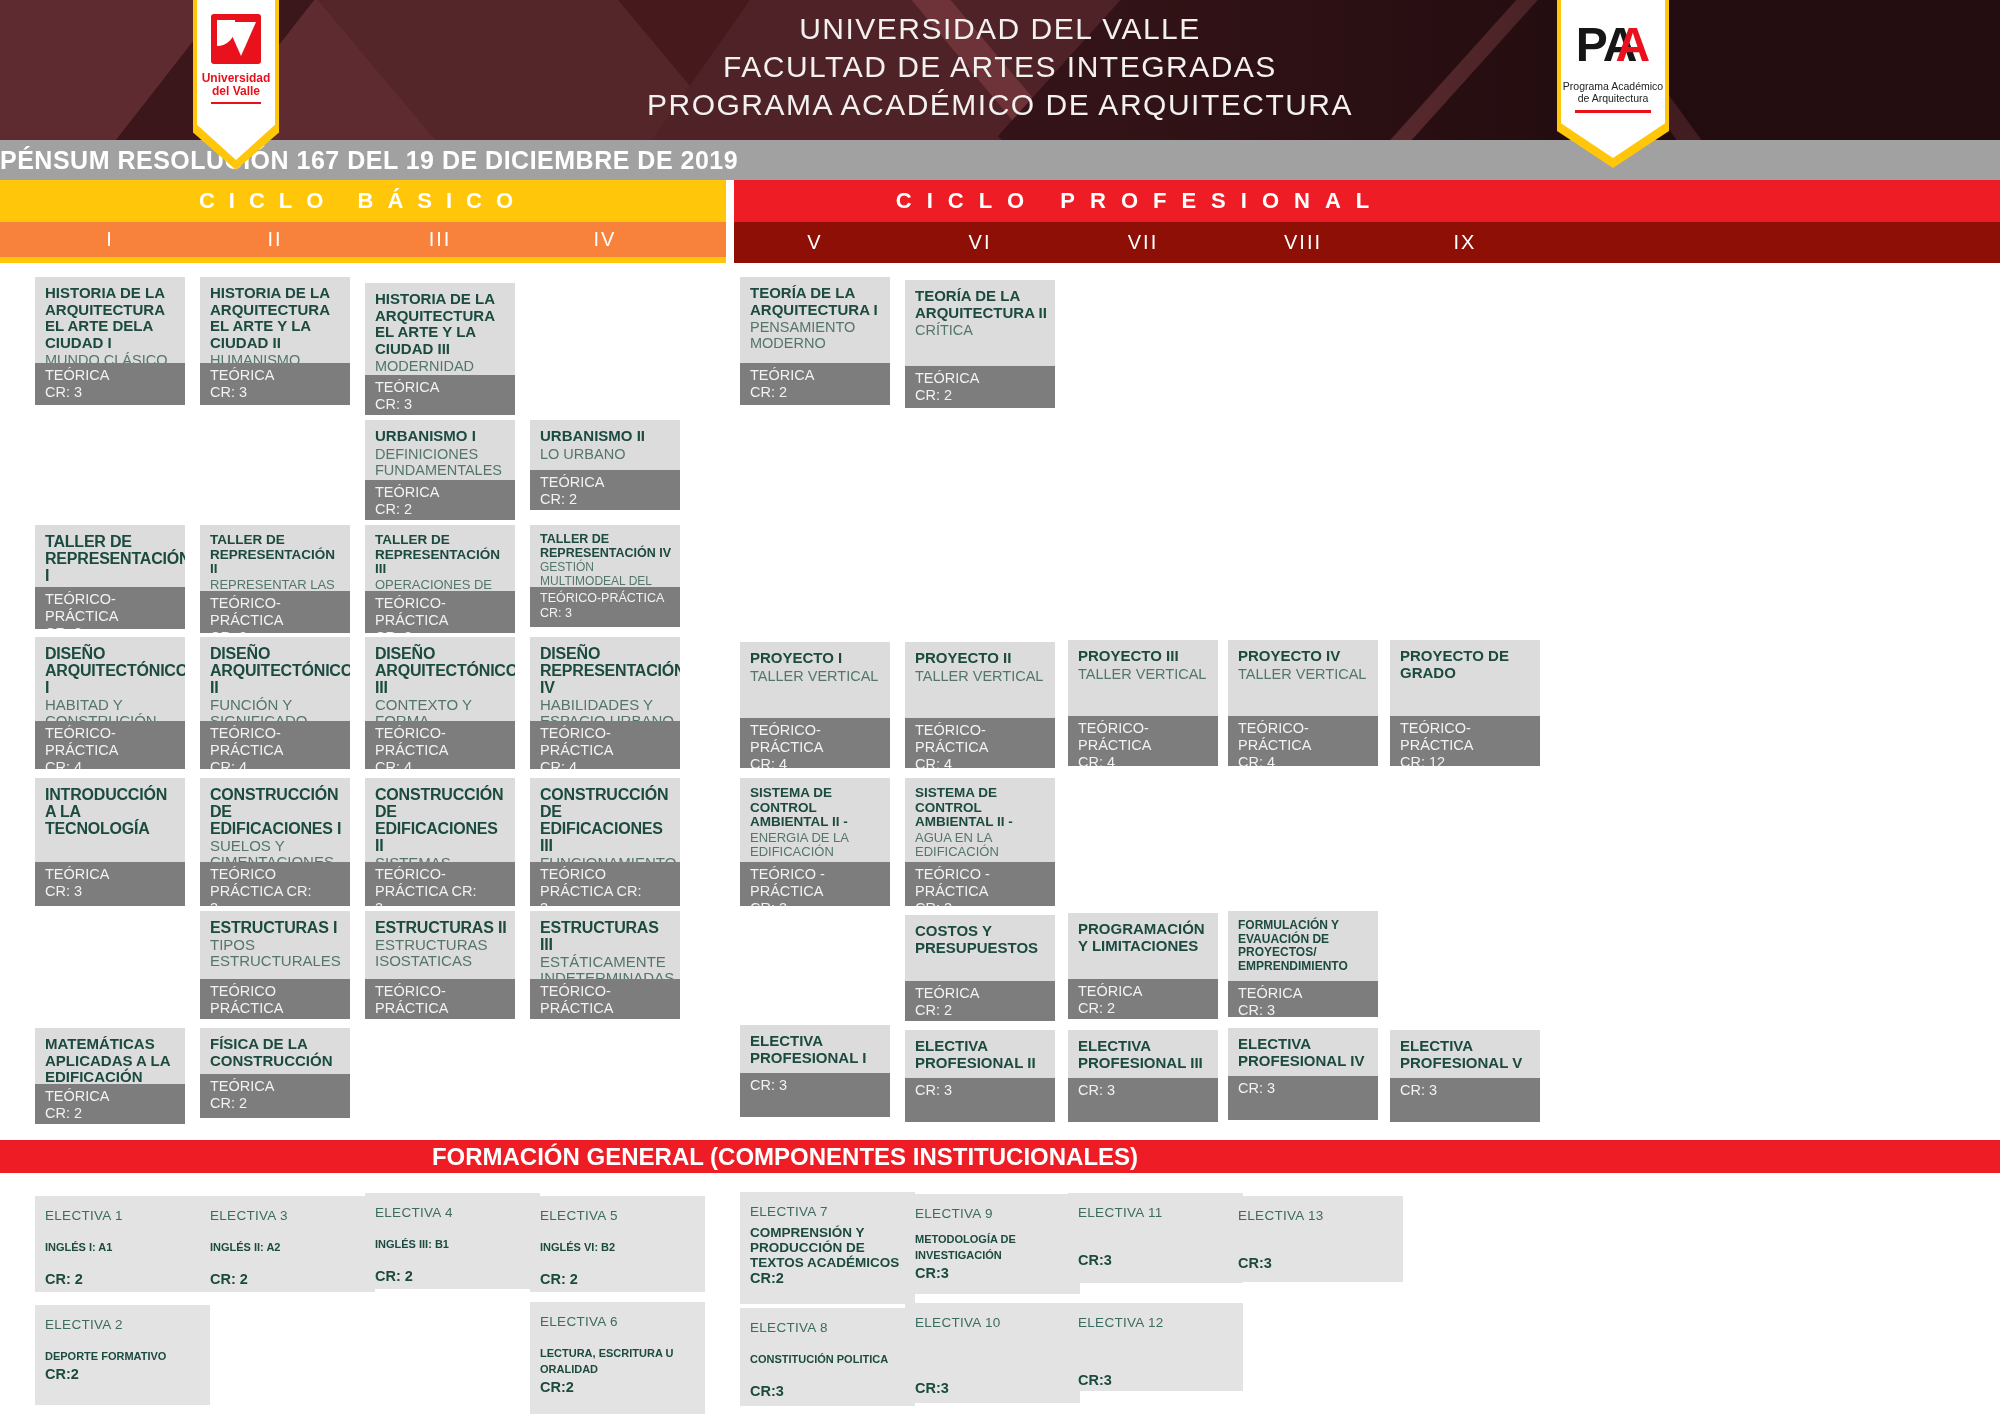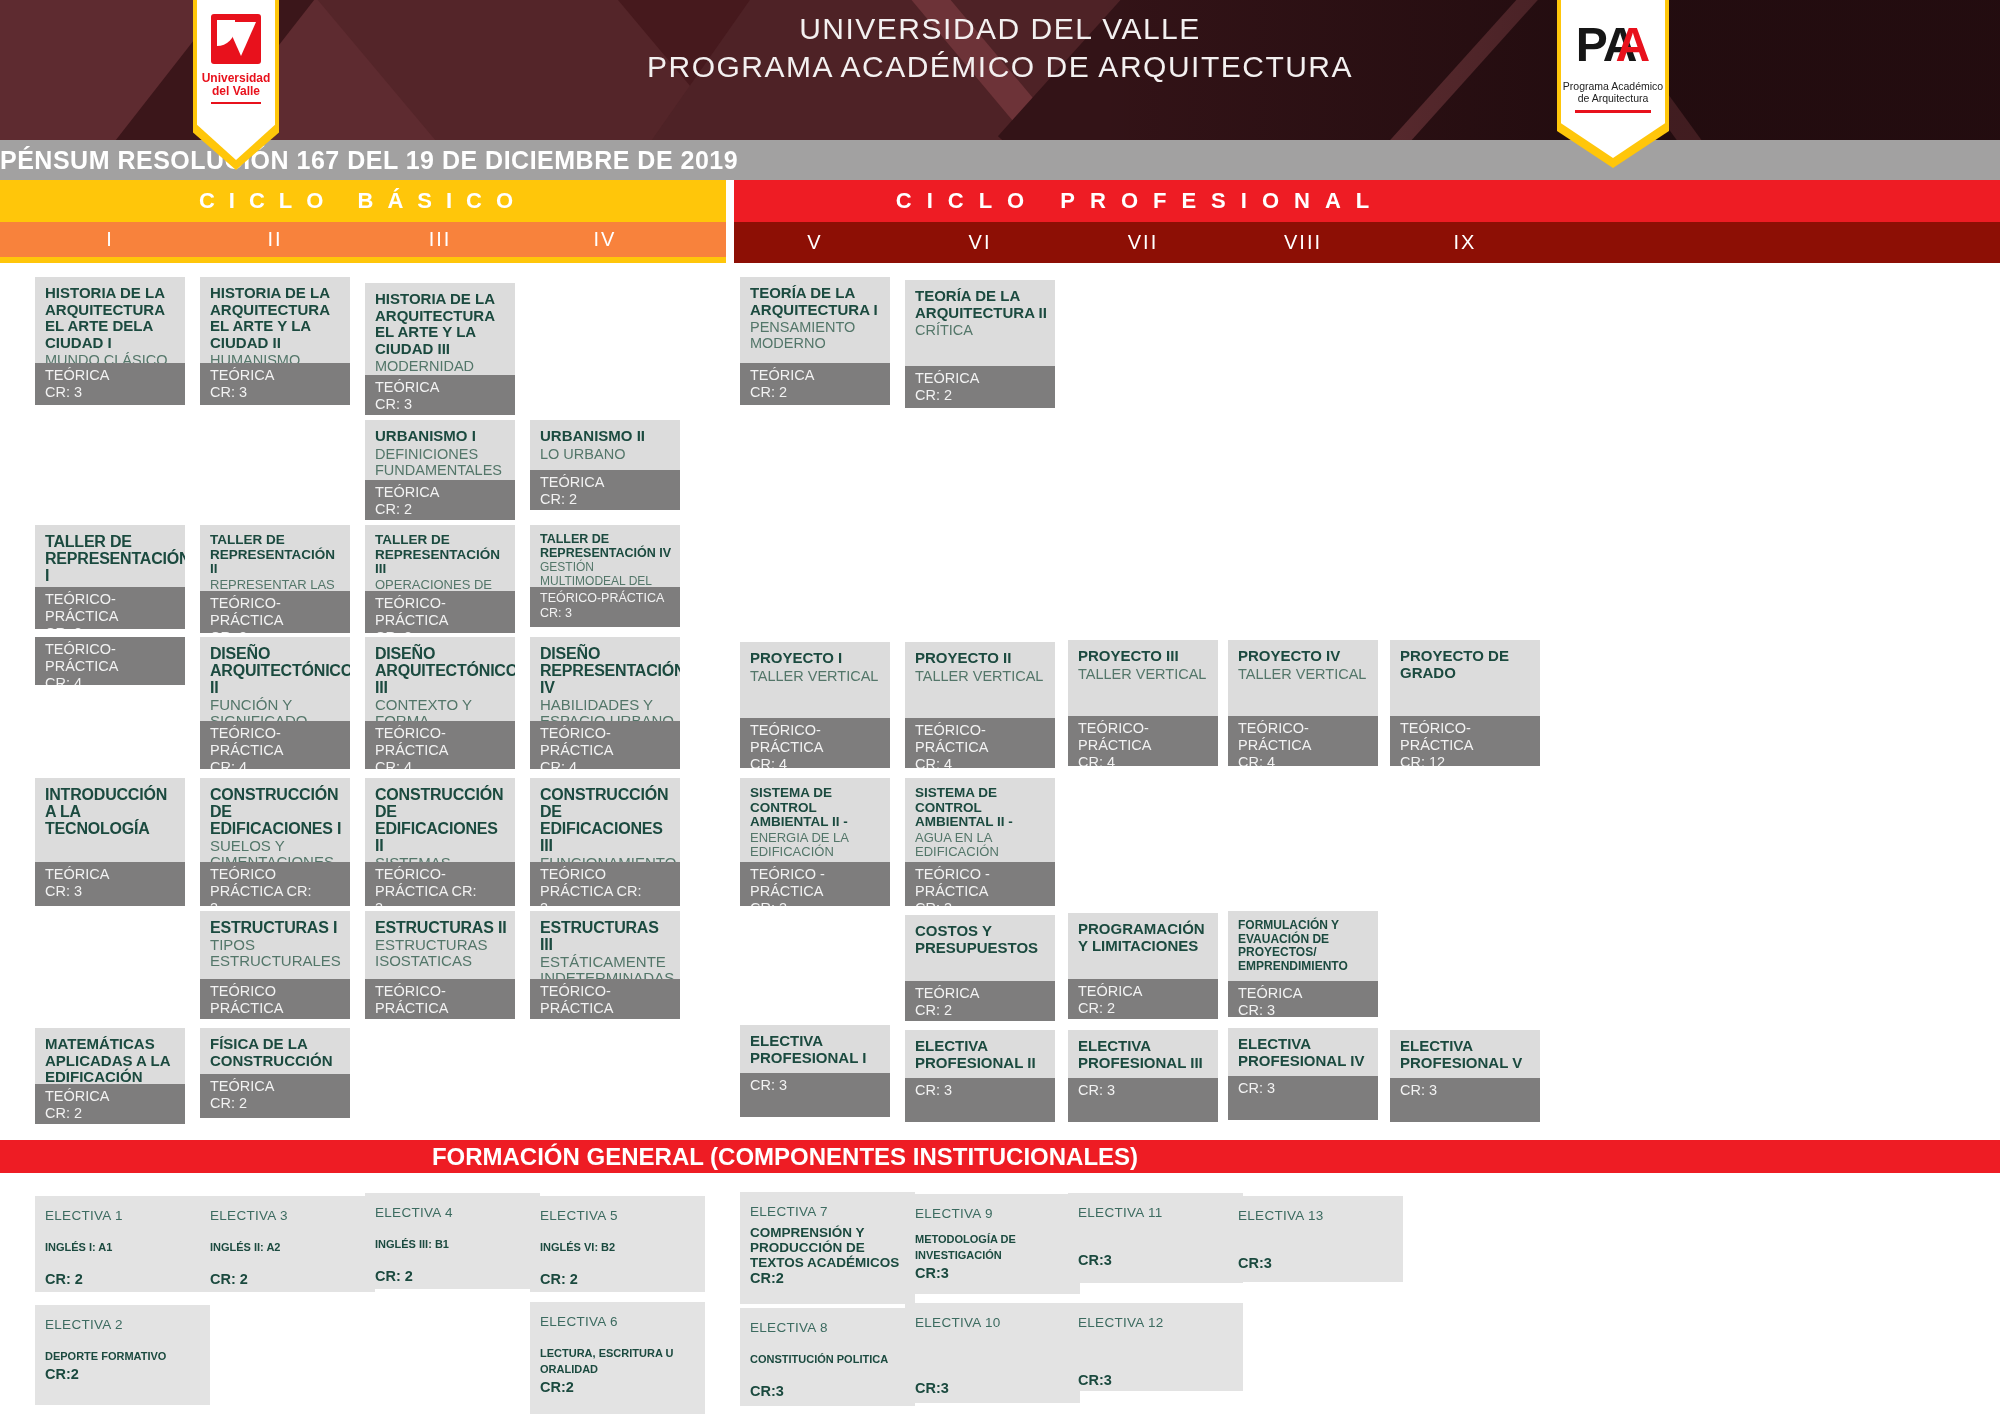--- a/index.html
+++ b/index.html
@@ -95,6 +95,7 @@
   <div class="hdr-shade"></div>
   <div class="hdr-text">
     <div>UNIVERSIDAD DEL VALLE</div>
+    <div>FACULTAD DE ARTES INTEGRADAS</div>
     <div>PROGRAMA ACADÉMICO DE ARQUITECTURA</div>
   </div>
 </div>

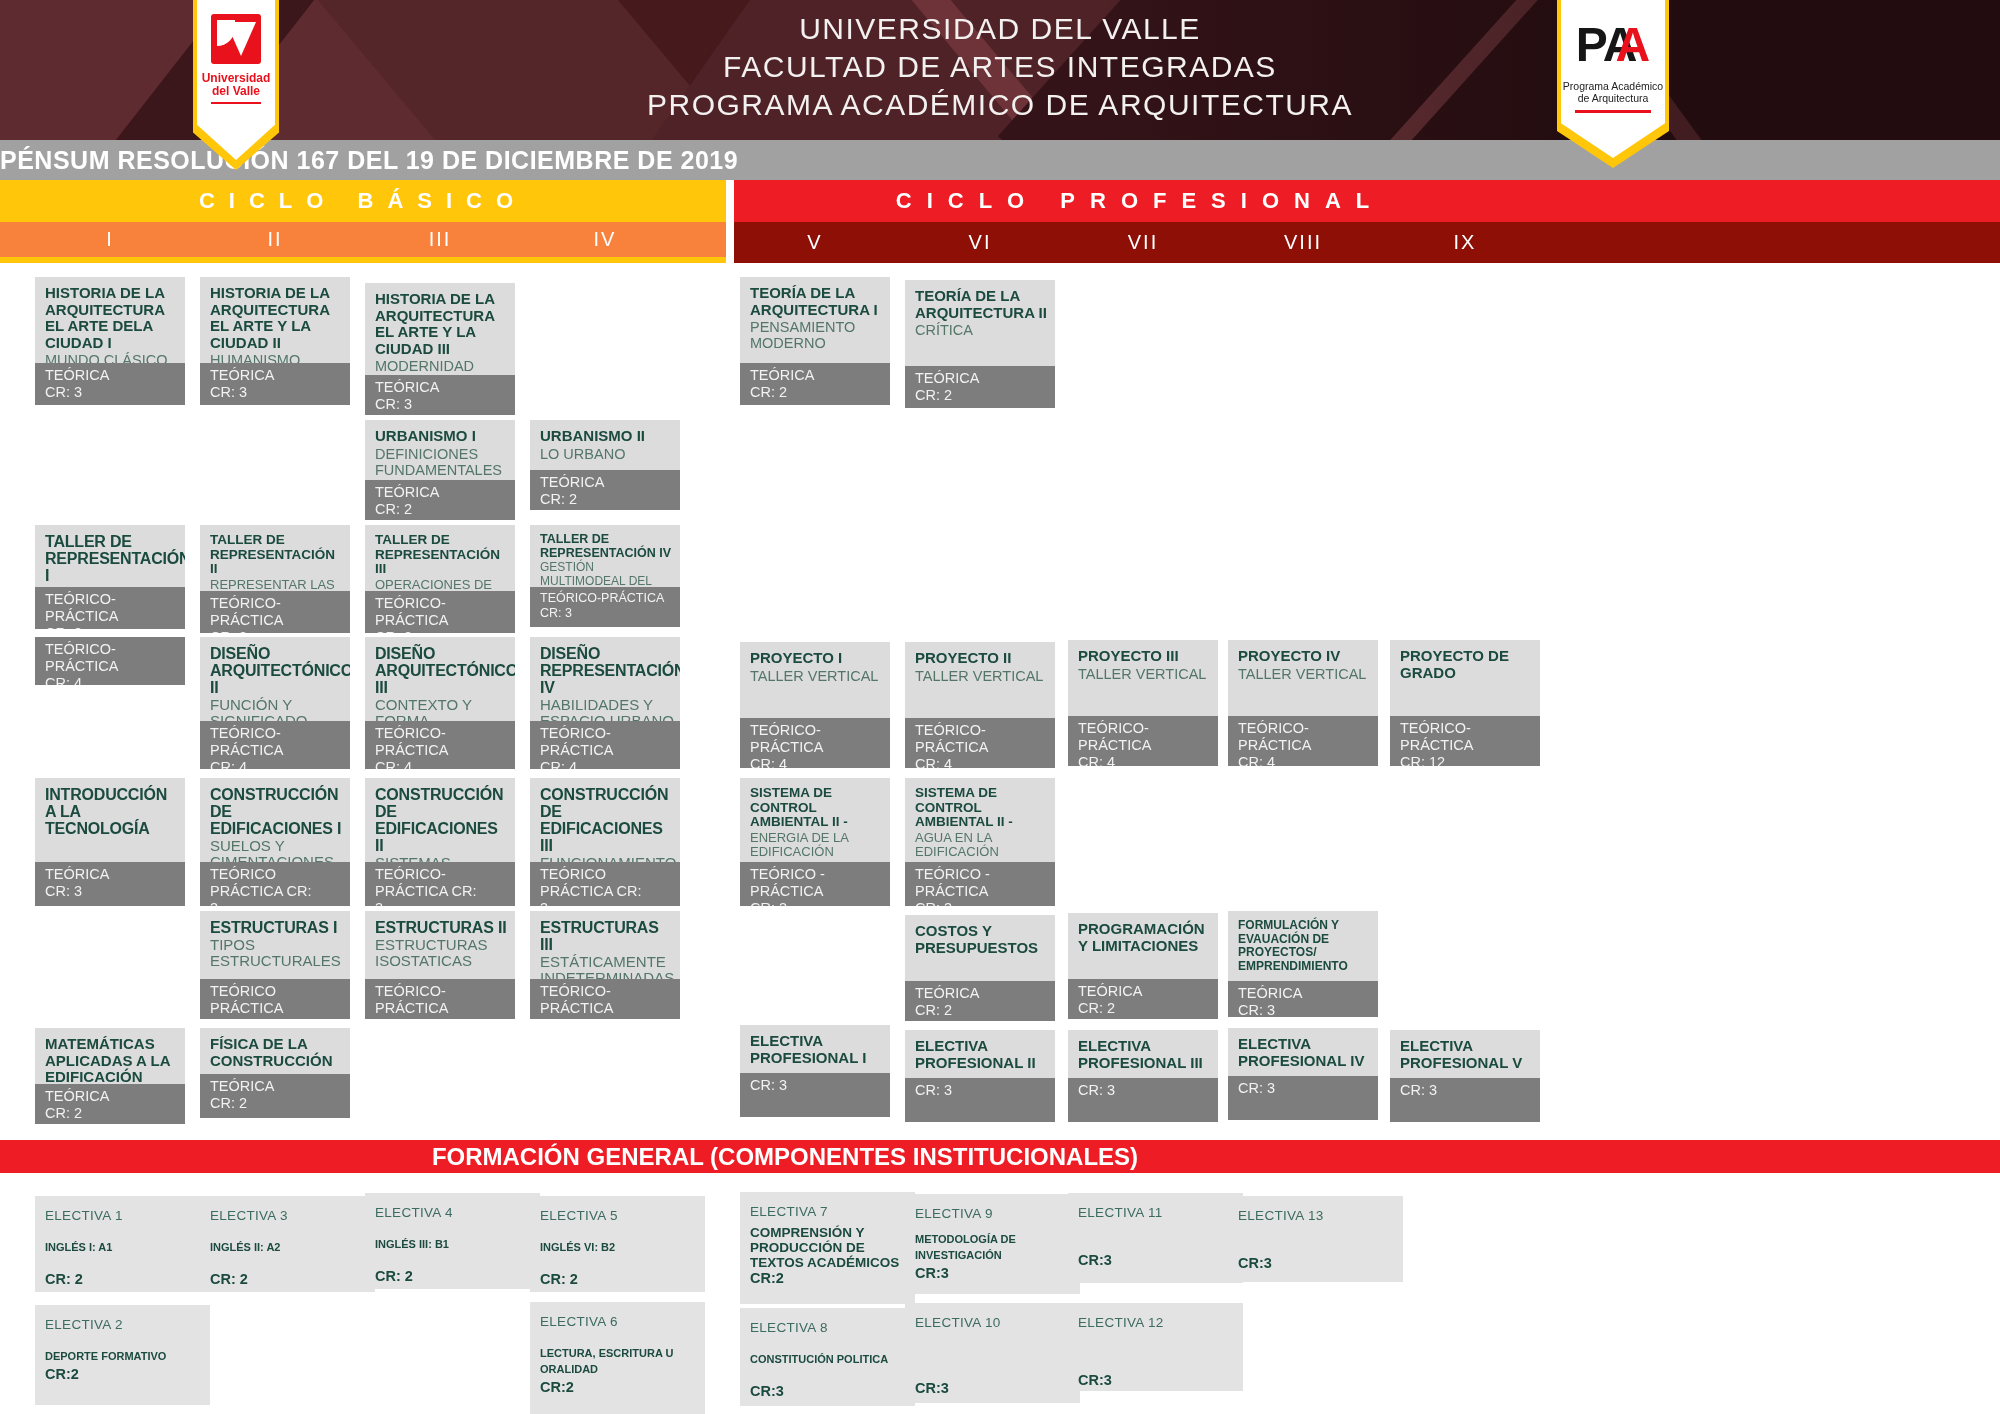--- a/index.html
+++ b/index.html
@@ -263,6 +263,10 @@
 </div>
 
 <div class="card fs-lg" style="left:35px;top:637px">
+  <div class="bd" style="height:84px">
+      <div class="ttl">DISEÑO ARQUITECTÓNICO I</div>
+      <div class="sub">HABITAD Y CONSTRUCIÓN</div>
+    </div>
   <div class="ft" style="height:48px">
       <span>TEÓRICO-PRÁCTICA</span>
       <span>CR: 4</span>

